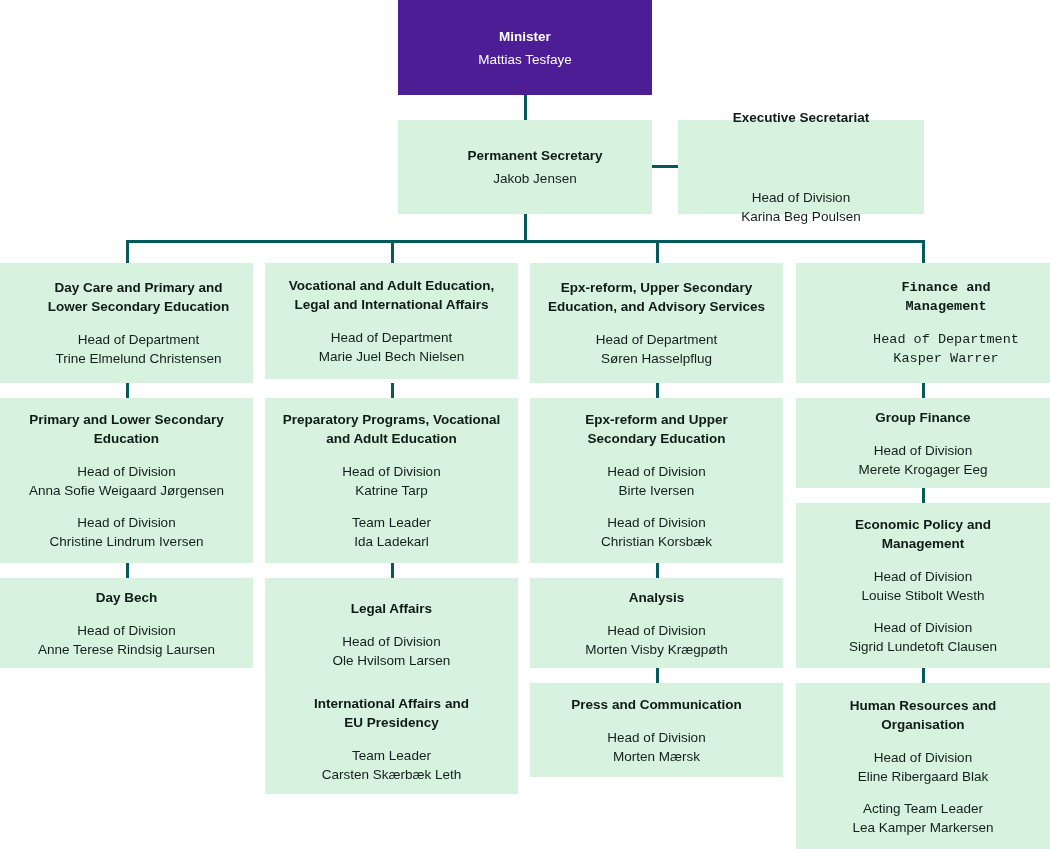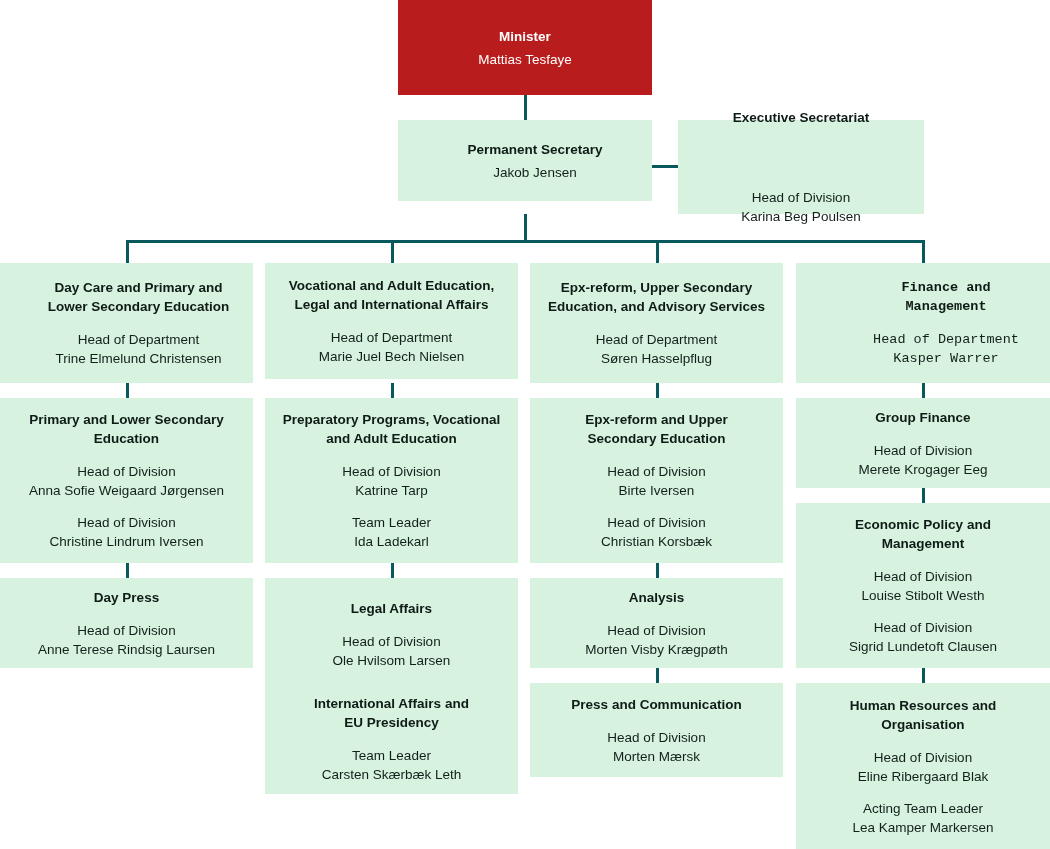--- a/index.html
+++ b/index.html
@@ -18,7 +18,7 @@
     text-align:center;
     padding:6px 12px;
   }
-  .node.root{background:#b91c1c;}
+  .node.root{background:#4c1d95;}
   .node .title{
     font-weight:bold;
     font-size:13.5px;

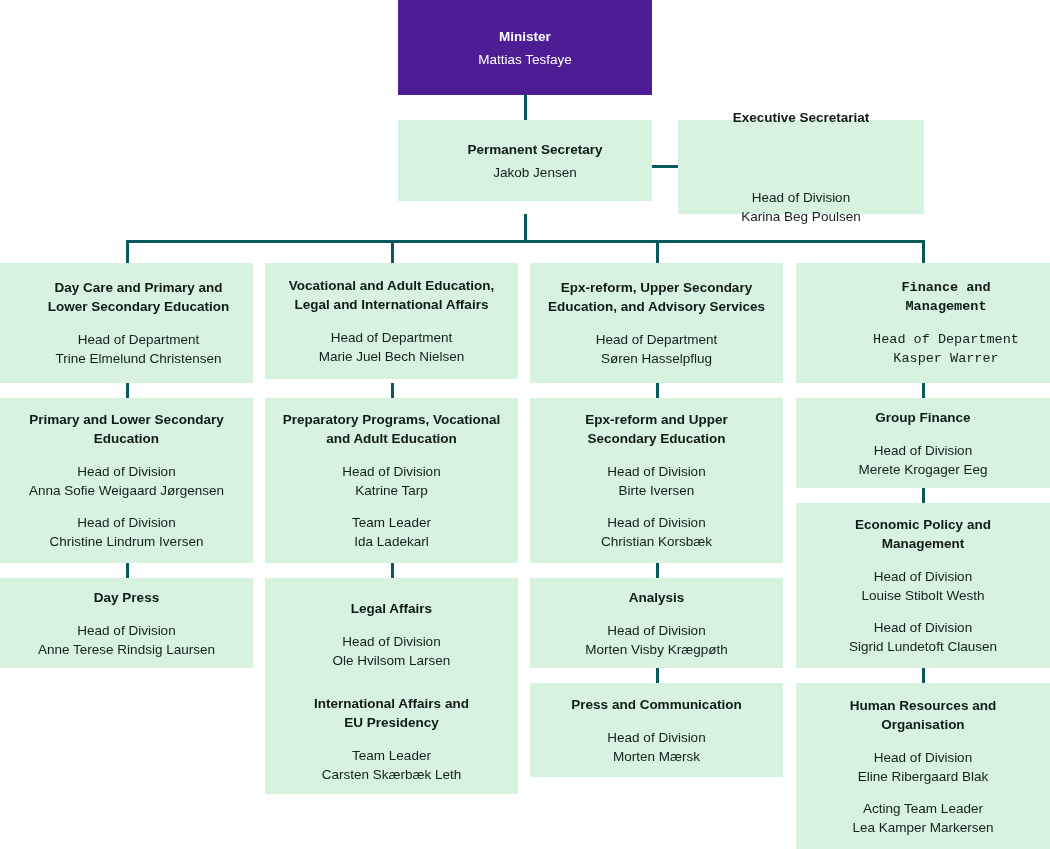--- a/index.html
+++ b/index.html
@@ -82,7 +82,7 @@
     </div>
   </div>
 
-  <div class="node" style="left:398px;top:120px;width:254px;height:81px;padding-left:32px;">
+  <div class="node" style="left:398px;top:120px;width:254px;height:94px;padding-left:32px;">
     <div class="title">Permanent Secretary</div>
     <div class="person-block tight">
       <div class="person">Jakob Jensen</div>

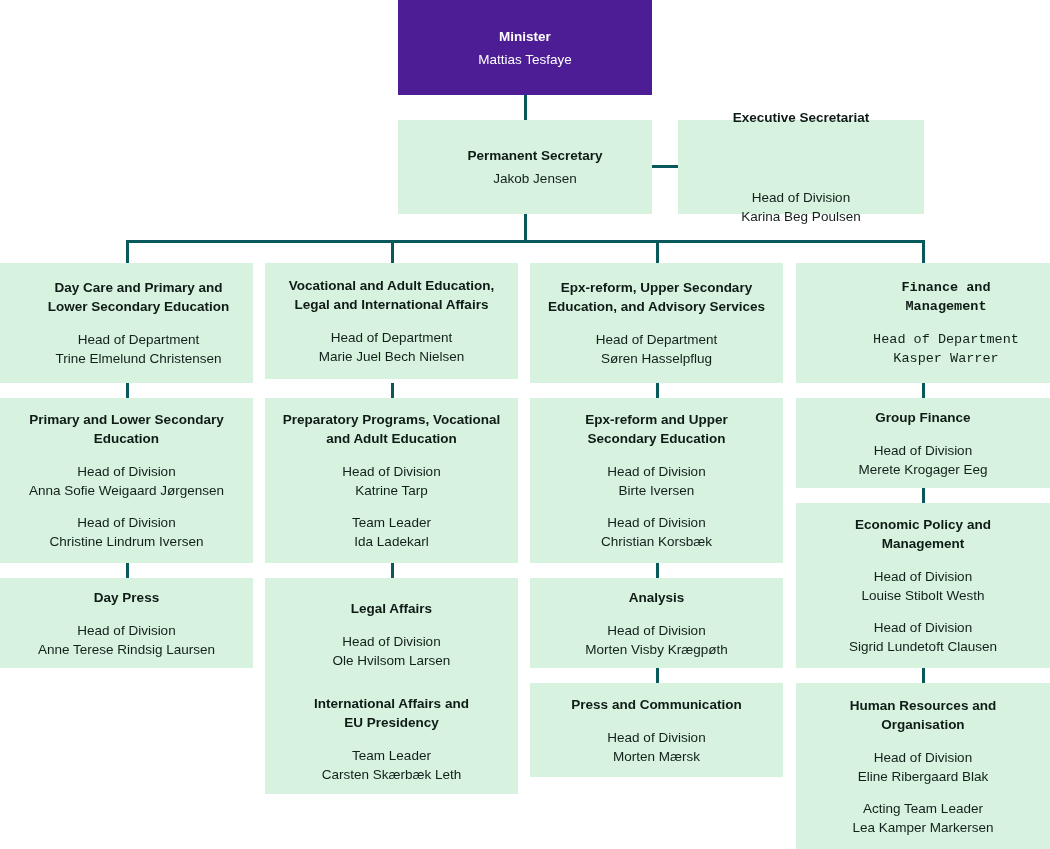--- a/index.html
+++ b/index.html
@@ -120,7 +120,7 @@
   </div>
 
   <div class="node" style="left:0px;top:578px;width:253px;height:90px;">
-    <div class="title">Day Press</div>
+    <div class="title">Day Bech</div>
     <div class="person-block">
       <div class="person">Head of Division</div>
       <div class="person">Anne Terese Rindsig Laursen</div>

